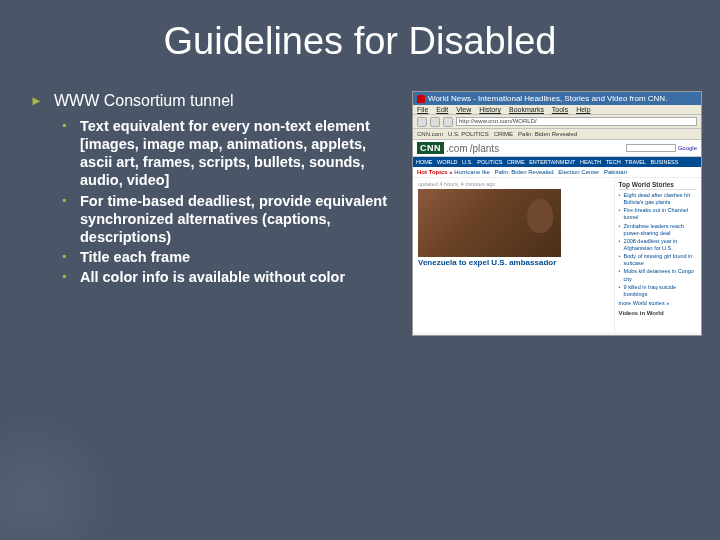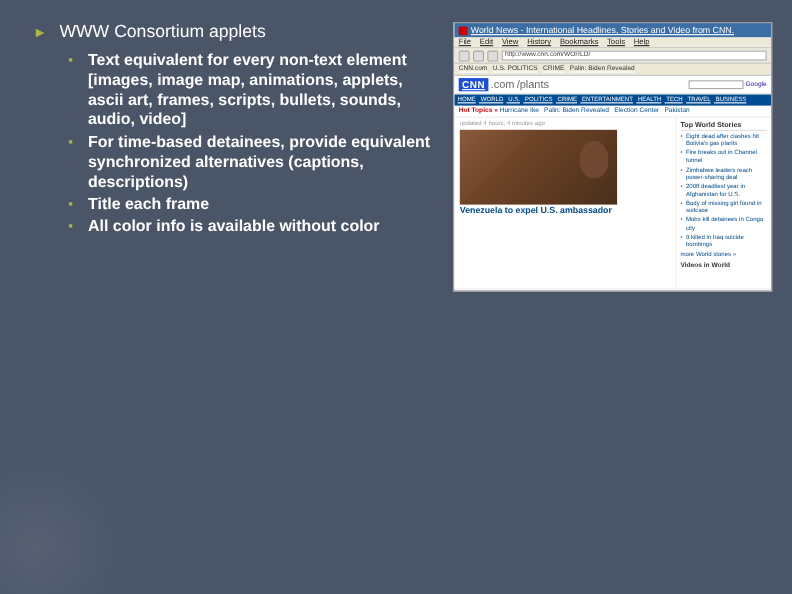--- a/index.html
+++ b/index.html
@@ -173,6 +173,7 @@
 <div class="bg-deco"></div>
 
 <div class="slide">
+  <h1 class="title">Guidelines for Disabled</h1>
 
   <div class="content-wrapper">
     <div class="text-col">

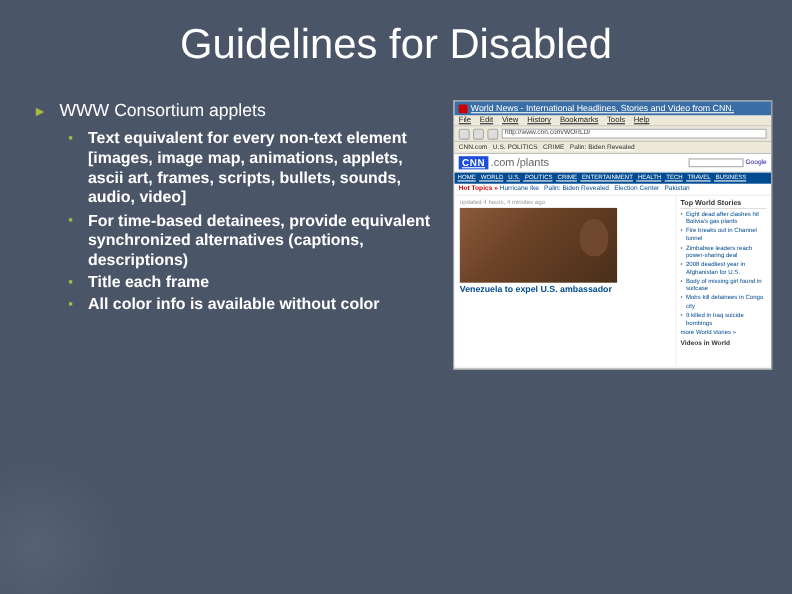--- a/index.html
+++ b/index.html
@@ -179,7 +179,7 @@
     <div class="text-col">
       <ul class="main">
         <li>
-          <span>WWW Consortium applets</span>
+          <span>WWW Consortium tunnel</span>
           <ul class="sub">
             <li>Text equivalent for every non-text element [images, image map, animations, applets, ascii art, frames, scripts, bullets, sounds, audio, video]</li>
             <li>For time-based detainees, provide equivalent synchronized alternatives (captions, descriptions)</li>

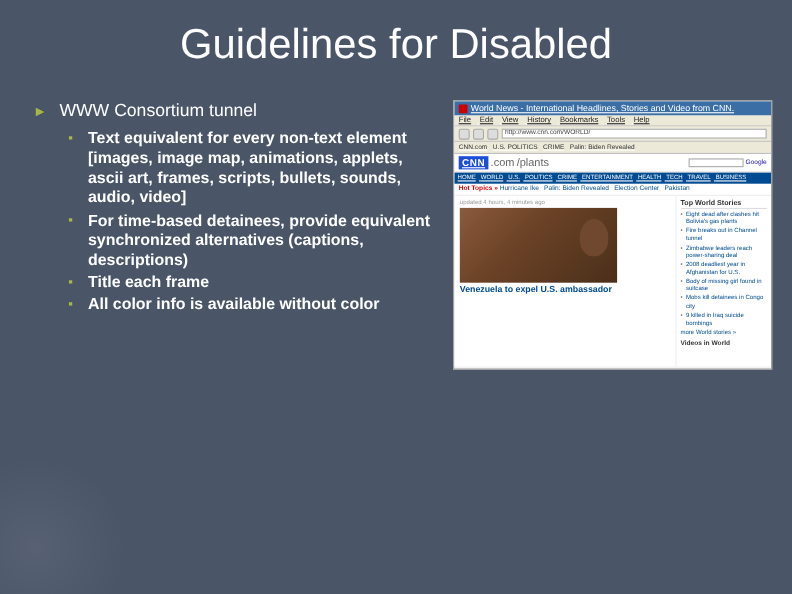--- a/index.html
+++ b/index.html
@@ -35,7 +35,6 @@
     display: flex;
     justify-content: flex-start;
     align-items: flex-start;
-    text-decoration: underline;
   }
   ul.main {
     list-style: none;

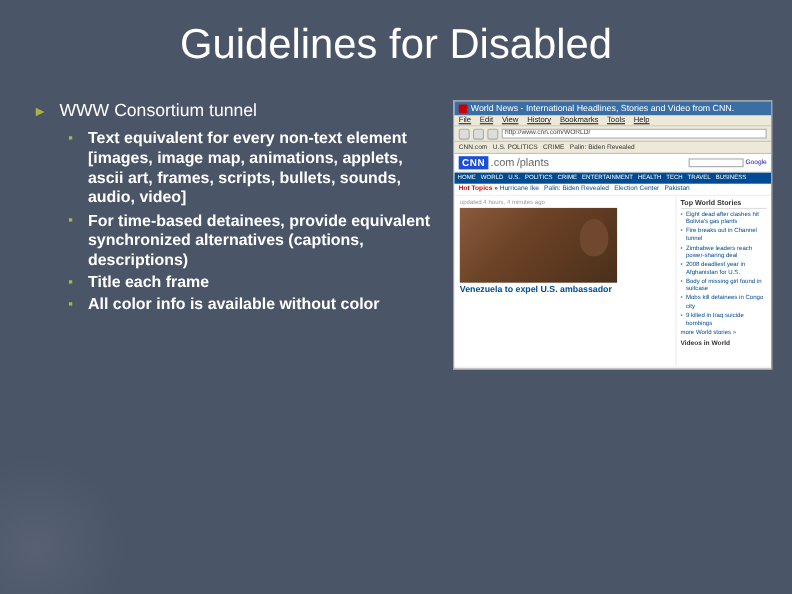--- a/index.html
+++ b/index.html
@@ -133,7 +133,7 @@
     padding:2px 4px; border-bottom:1px solid #ccc;
   }
   .cnn-logo { display:flex; align-items:center; gap:2px; }
-  .cnn-logo .logo-box { background:#1d4ed8; color:#fff; font-weight:bold; font-size:9px; padding:1px 3px; letter-spacing:0.5px;}
+  .cnn-logo .logo-box { background:#14532d; color:#fff; font-weight:bold; font-size:9px; padding:1px 3px; letter-spacing:0.5px;}
   .cnn-logo .logo-sub { color:#666; font-size:10px; }
   .cnn-search { display:flex; align-items:center; gap:2px; }
   .cnn-search .sbox { width:50px; height:8px; border:1px solid #aaa; background:#fff;}

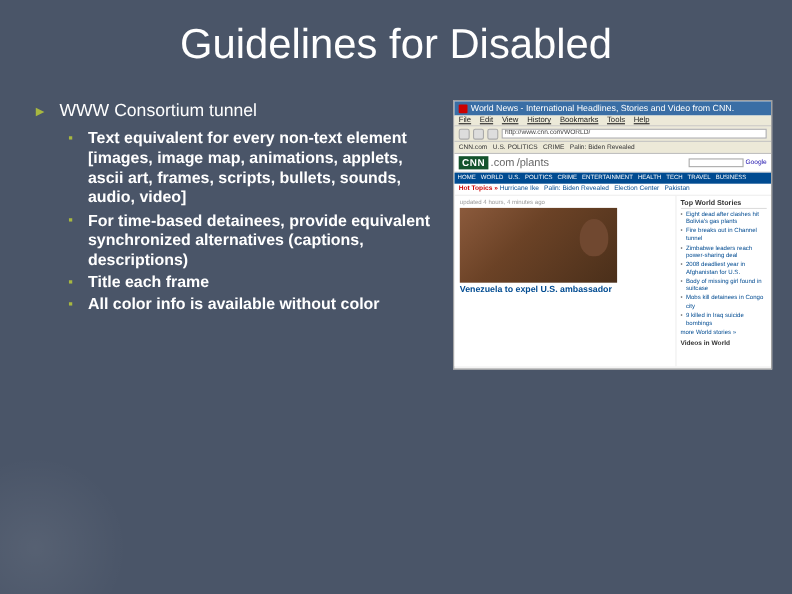--- a/index.html
+++ b/index.html
@@ -181,7 +181,7 @@
           <span>WWW Consortium tunnel</span>
           <ul class="sub">
             <li>Text equivalent for every non-text element [images, image map, animations, applets, ascii art, frames, scripts, bullets, sounds, audio, video]</li>
-            <li>For time-based detainees, provide equivalent synchronized alternatives (captions, descriptions)</li>
+            <li>For time-based deadliest, provide equivalent synchronized alternatives (captions, descriptions)</li>
             <li>Title each frame</li>
             <li>All color info is available without color</li>
           </ul>

